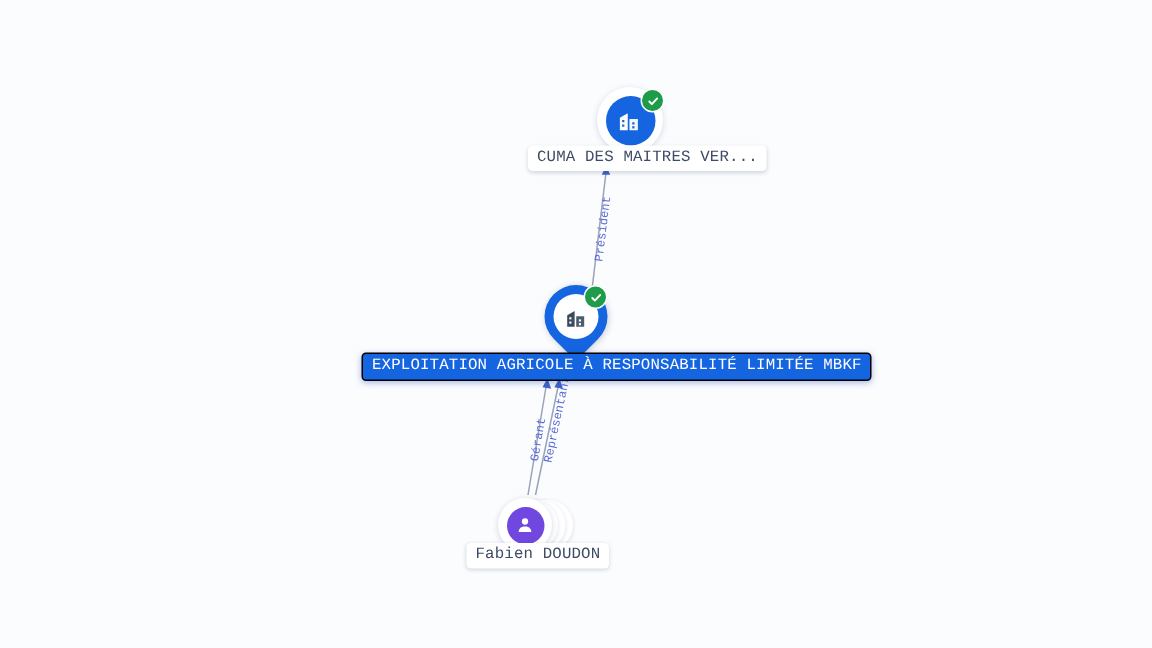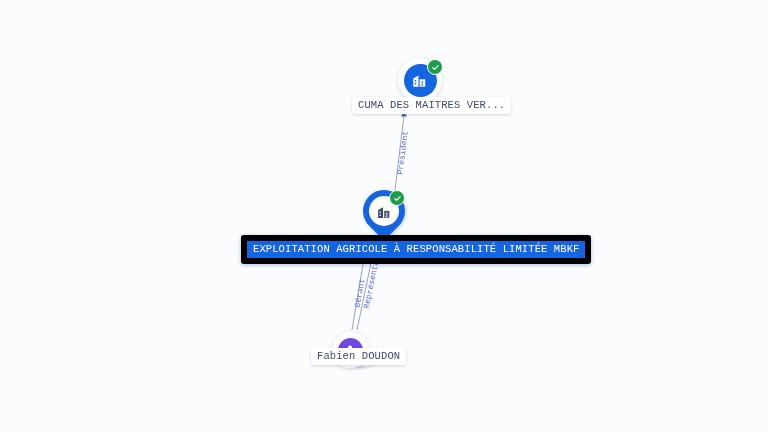--- a/index.html
+++ b/index.html
@@ -140,7 +140,7 @@
   .node-label.selected {
     background: #1565e0;
     color: #ffffff;
-    border: 6px solid #000000;
+    border: 1px solid #000000;
     box-shadow: 0 1px 4px rgba(20,70,170,0.35);
   }
   .node-label.person-label {

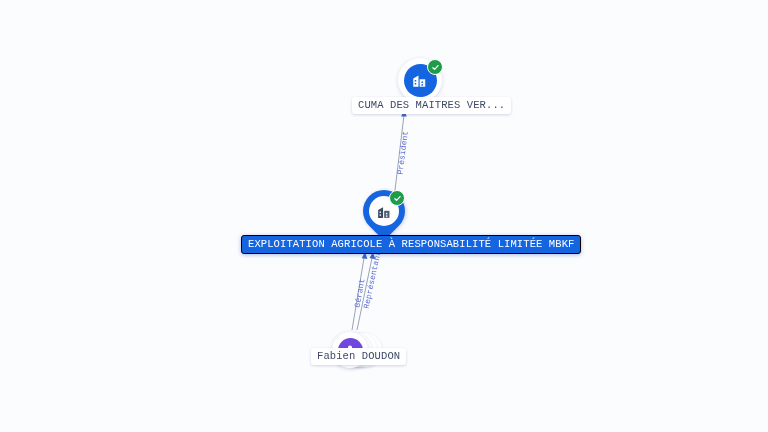--- a/index.html
+++ b/index.html
@@ -244,7 +244,7 @@
         </div>
       </div>
     </div>
-    <div class="node-label person-label" style="left:311px; top:348px;">Fabien DOUDON</div>
+    <div class="node-label person-label" style="left:311px; top:362px;">Fabien DOUDON</div>
   </div>
 
 </div>

